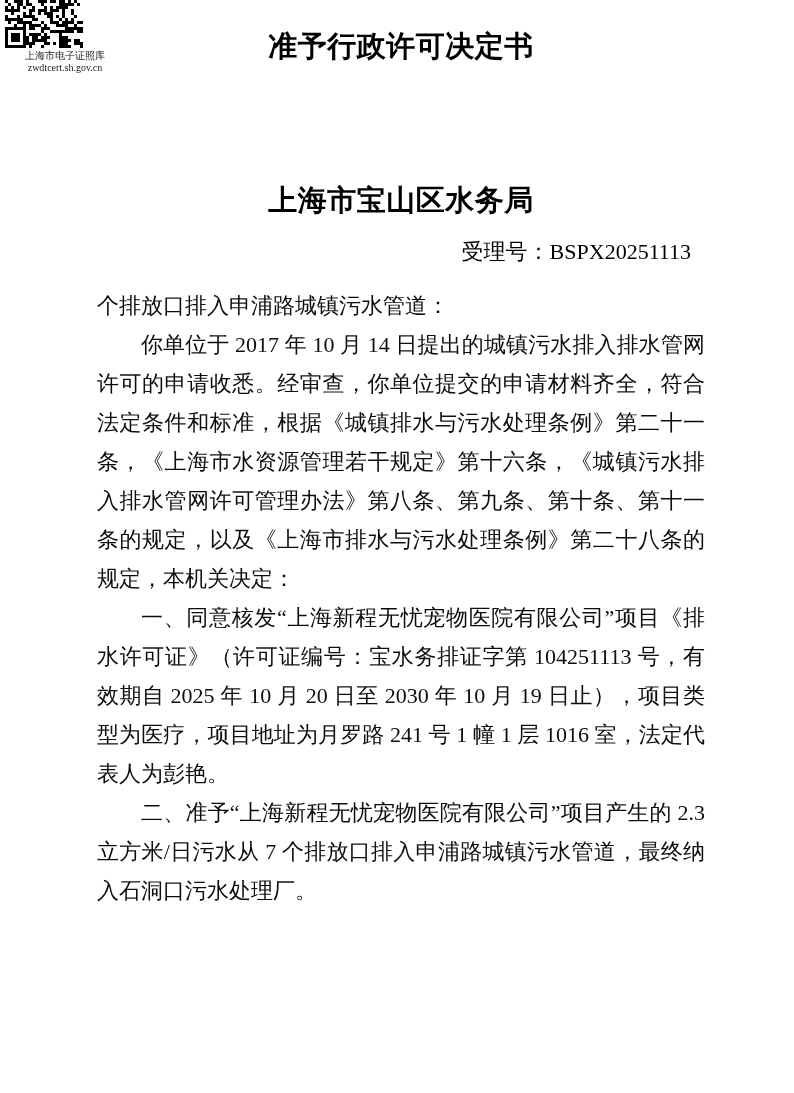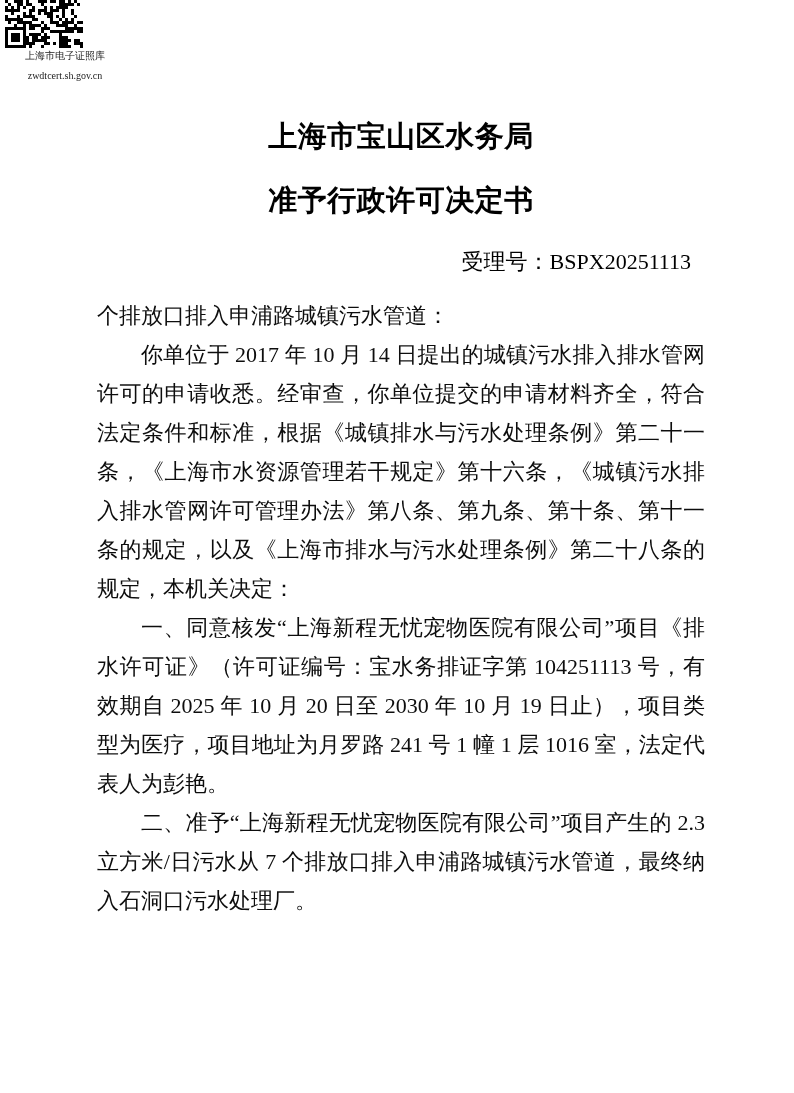--- a/index.html
+++ b/index.html
@@ -21,7 +21,7 @@
     font-family: Liberation Serif, serif;
     font-size: 10px; line-height: 12px; color: #1a1a1a; margin-top: 2px; text-align: center;
   }
-  .qr-url { margin-top: 8px; }
+  .qr-url { margin-top: 0; }
   
   .content { position: absolute; left: 97px; top: 0; width: 608px; }
   .title {

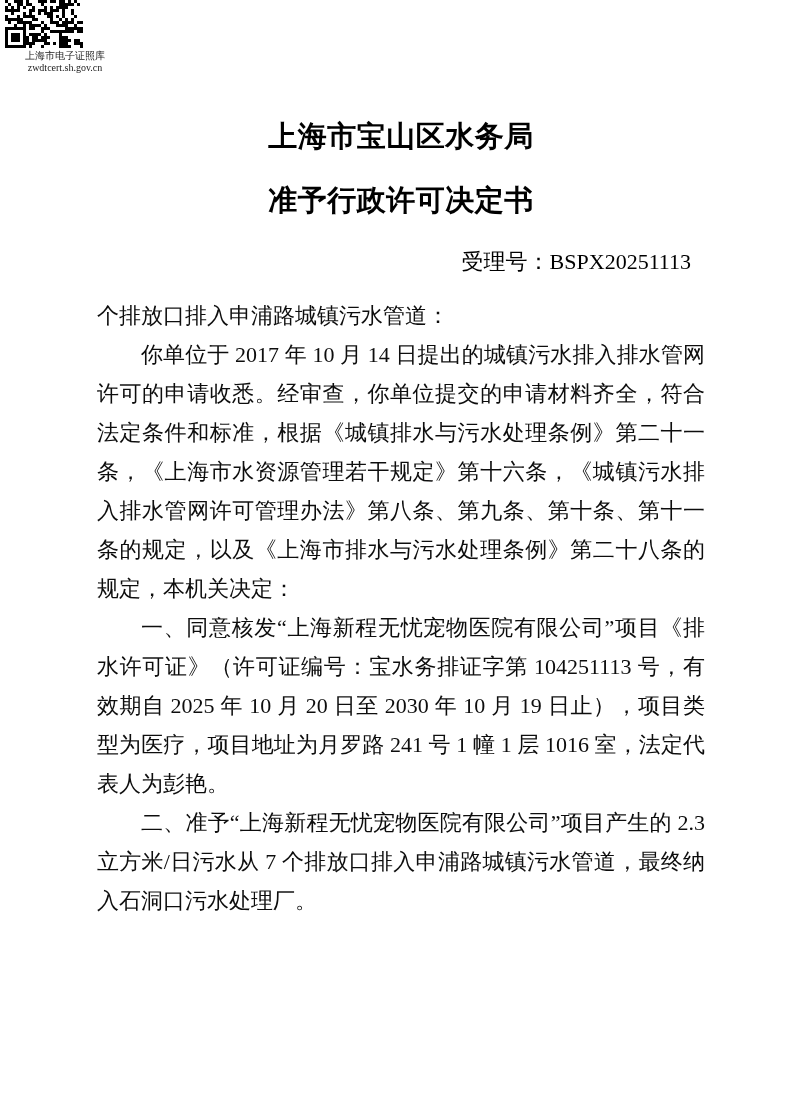--- a/index.html
+++ b/index.html
@@ -404,8 +404,8 @@
   </div>
 
   <div class="content">
+    <h1 class="title doc">准予行政许可决定书</h1>
     <h1 class="title agency">上海市宝山区水务局</h1>
-    <h1 class="title doc">准予行政许可决定书</h1>
 
     <div class="receipt"><span>受理号：</span><span>BSPX20251113</span></div>
 

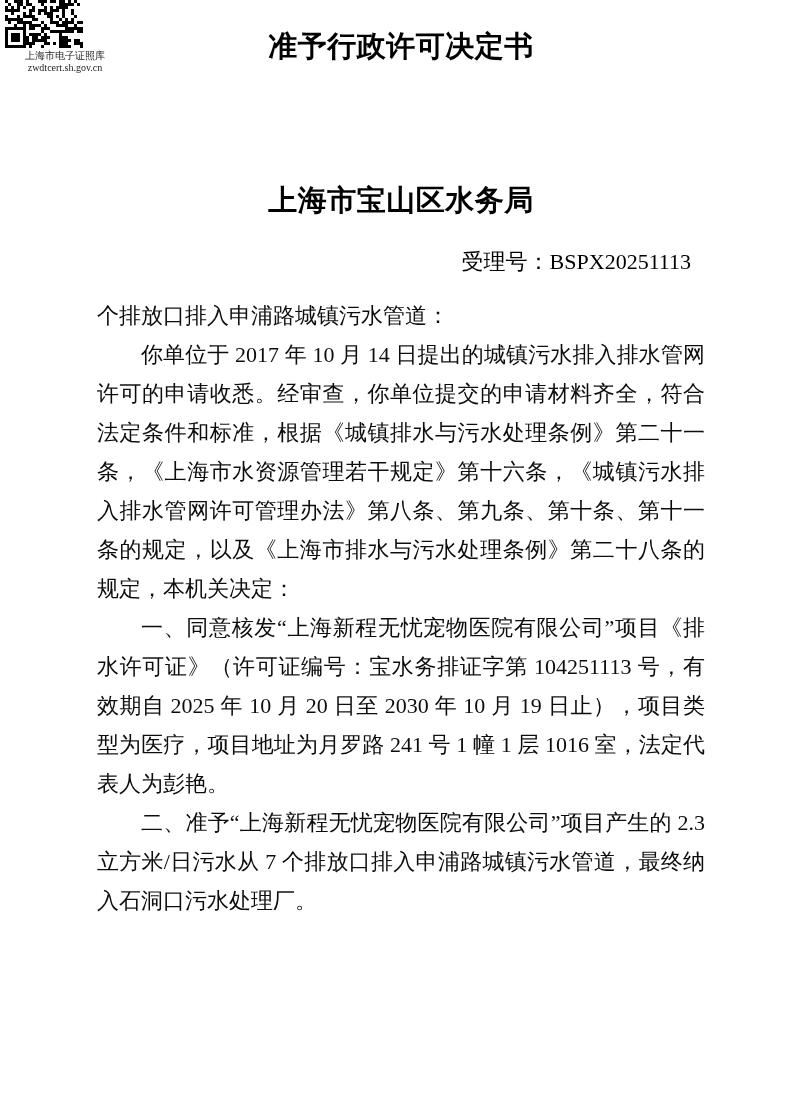--- a/index.html
+++ b/index.html
@@ -31,7 +31,7 @@
   .agency { margin-top: 118px; }
   .doc { margin-top: 28px; }
   .receipt {
-    margin-top: 30px; text-align: right;
+    margin-top: 20px; text-align: right;
     font-size: 22px; line-height: 28px; padding-right: 14px; color: #000000;
   }
   .body {

